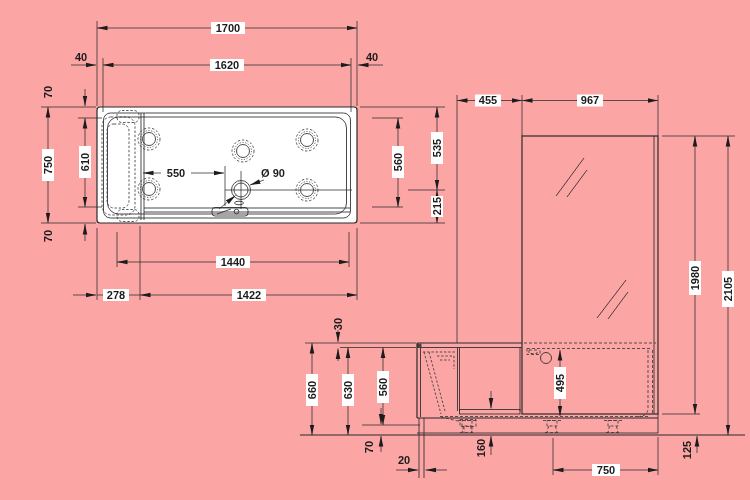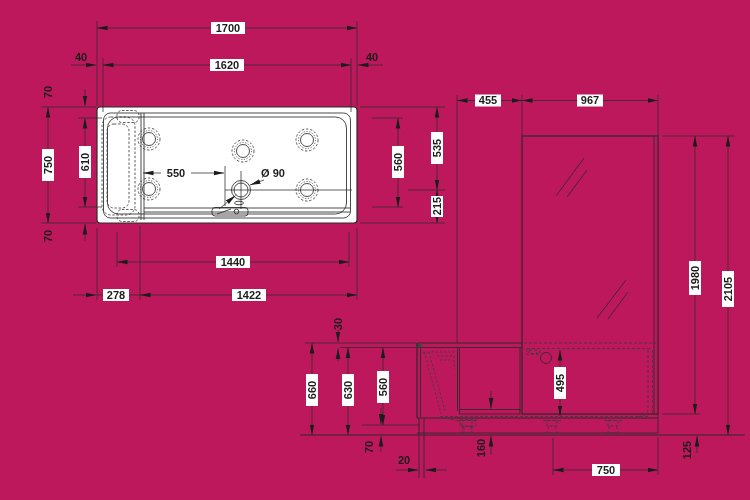--- a/index.html
+++ b/index.html
@@ -3,7 +3,7 @@
 <meta charset="utf-8">
 <style>
   html,body{margin:0;padding:0;background:#fff;}
-  .stage{width:750px;height:500px;background:#be185d;position:relative;overflow:hidden;}
+  .stage{width:750px;height:500px;background:#fca5a5;position:relative;overflow:hidden;}
   svg text{font:bold 11px "Liberation Sans", sans-serif;fill:#1c1c1c;}
   .s1{stroke:#2b2b2b;stroke-width:1.2;fill:none;}
   .s2{stroke:#2b2b2b;stroke-width:.85;fill:none;}

